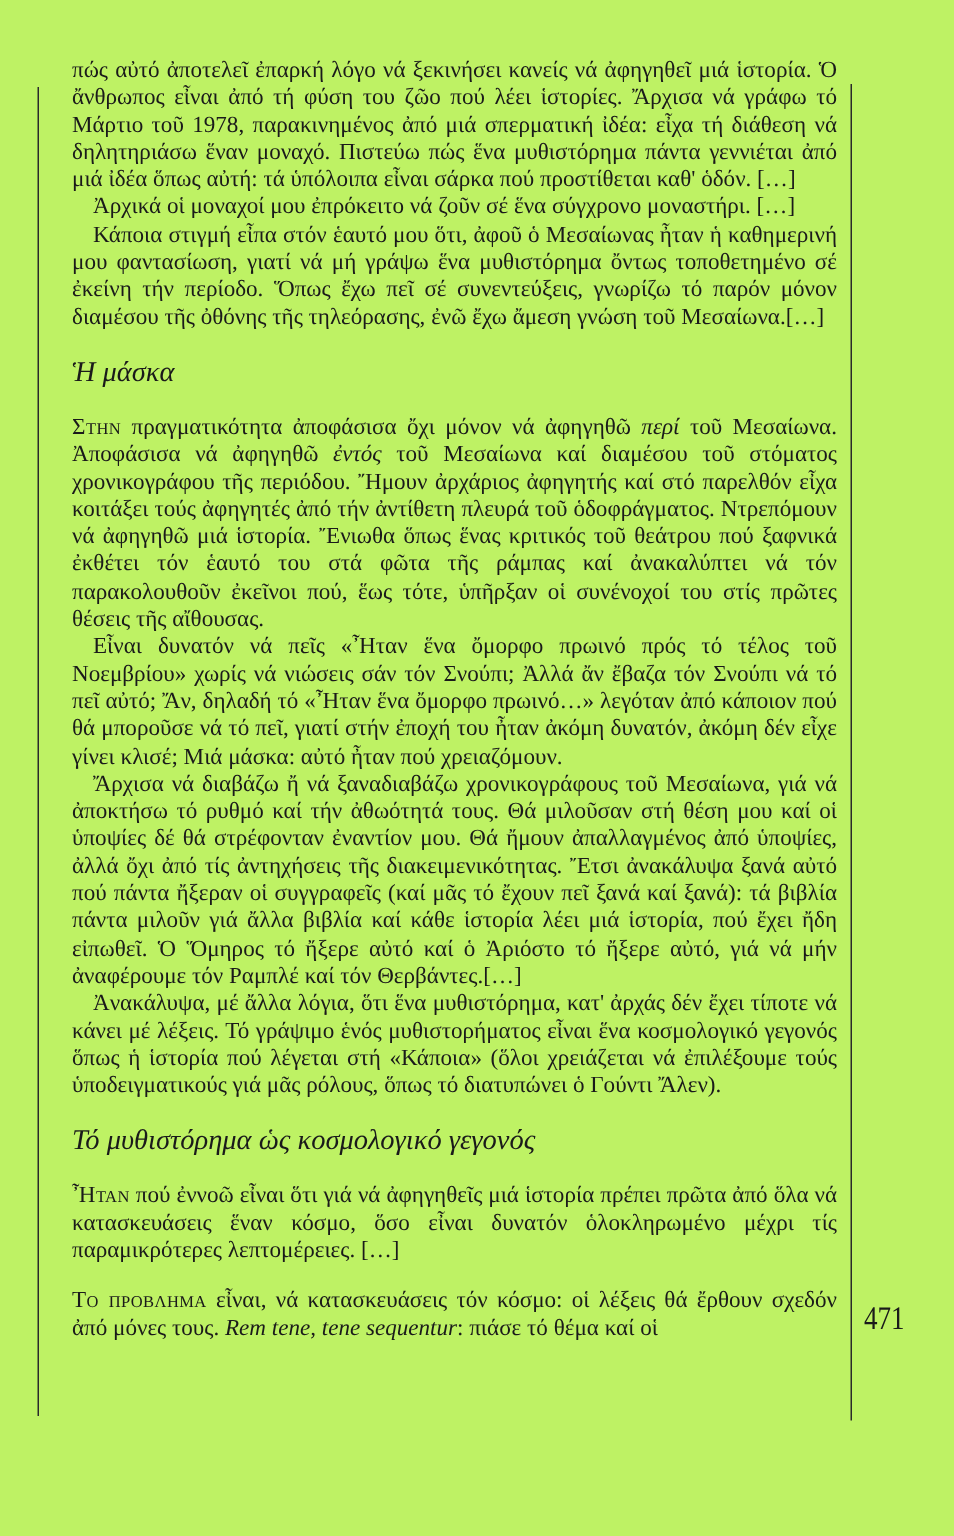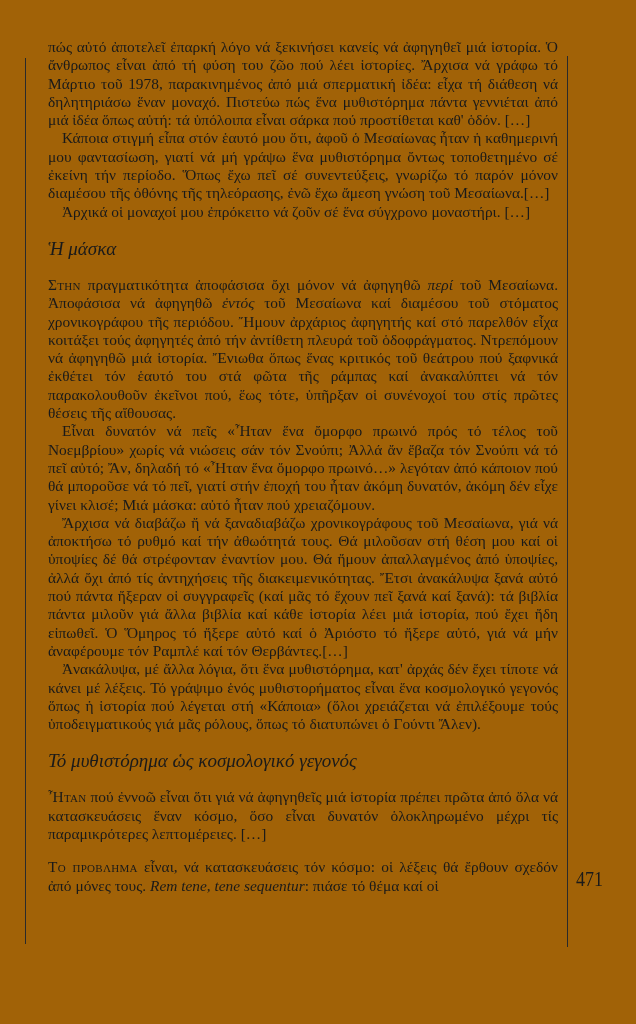--- a/index.html
+++ b/index.html
@@ -4,7 +4,7 @@
 <style>
   html, body { margin: 0; padding: 0; background: #ffffff; }
   body { width: 636px; height: 1024px; position: relative; overflow: hidden; }
-  .page { position: absolute; left: 0; top: 0; width: 636px; height: 1024px; background: #a16207; }
+  .page { position: absolute; left: 0; top: 0; width: 636px; height: 1024px; background: #bef264; }
   .rule-left { position: absolute; left: 25px; top: 58px; width: 1px; height: 886px; background: #2a2a2a; }
   .rule-right { position: absolute; left: 567px; top: 56px; width: 1px; height: 891px; background: #2a2a2a; }
   .column {

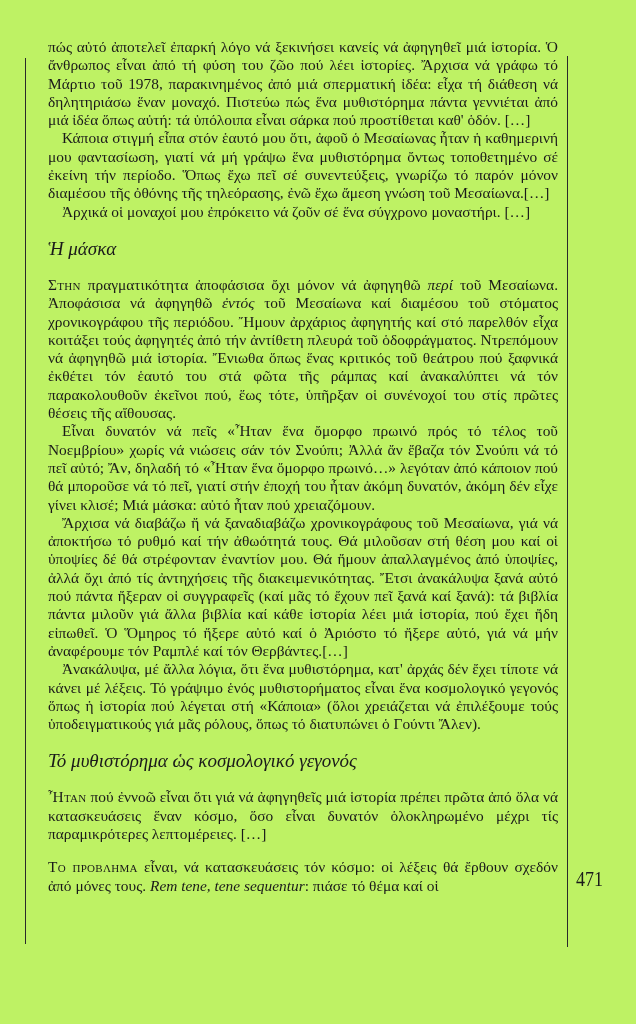--- a/index.html
+++ b/index.html
@@ -33,8 +33,8 @@
 
   <div class="column">
     <p>πώς αὐτό ἀποτελεῖ ἐπαρκή λόγο νά ξεκινήσει κανείς νά ἀφηγηθεῖ μιά ἱστορία. Ὁ ἄνθρωπος εἶναι ἀπό τή φύση του ζῶο πού λέει ἱστορίες. Ἄρχισα νά γράφω τό Μάρτιο τοῦ 1978, παρακινημένος ἀπό μιά σπερματική ἰδέα: εἶχα τή διάθεση νά δηλητηριάσω ἕναν μοναχό. Πιστεύω πώς ἕνα μυθιστόρημα πάντα γεννιέται ἀπό μιά ἰδέα ὅπως αὐτή: τά ὑπόλοιπα εἶναι σάρκα πού προστίθεται καθ' ὁδόν. […]</p>
+    <p class="indent">Ἀρχικά οἱ μοναχοί μου ἐπρόκειτο νά ζοῦν σέ ἕνα σύγχρονο μοναστήρι. […]</p>
     <p class="indent">Κάποια στιγμή εἶπα στόν ἑαυτό μου ὅτι, ἀφοῦ ὁ Μεσαίωνας ἦταν ἡ καθημερινή μου φαντασίωση, γιατί νά μή γράψω ἕνα μυθιστόρημα ὄντως τοποθετημένο σέ ἐκείνη τήν περίοδο. Ὅπως ἔχω πεῖ σέ συνεντεύξεις, γνωρίζω τό παρόν μόνον διαμέσου τῆς ὀθόνης τῆς τηλεόρασης, ἐνῶ ἔχω ἄμεση γνώση τοῦ Μεσαίωνα.[…]</p>
-    <p class="indent">Ἀρχικά οἱ μοναχοί μου ἐπρόκειτο νά ζοῦν σέ ἕνα σύγχρονο μοναστήρι. […]</p>
 
     <p class="heading">Ἡ μάσκα</p>
 

